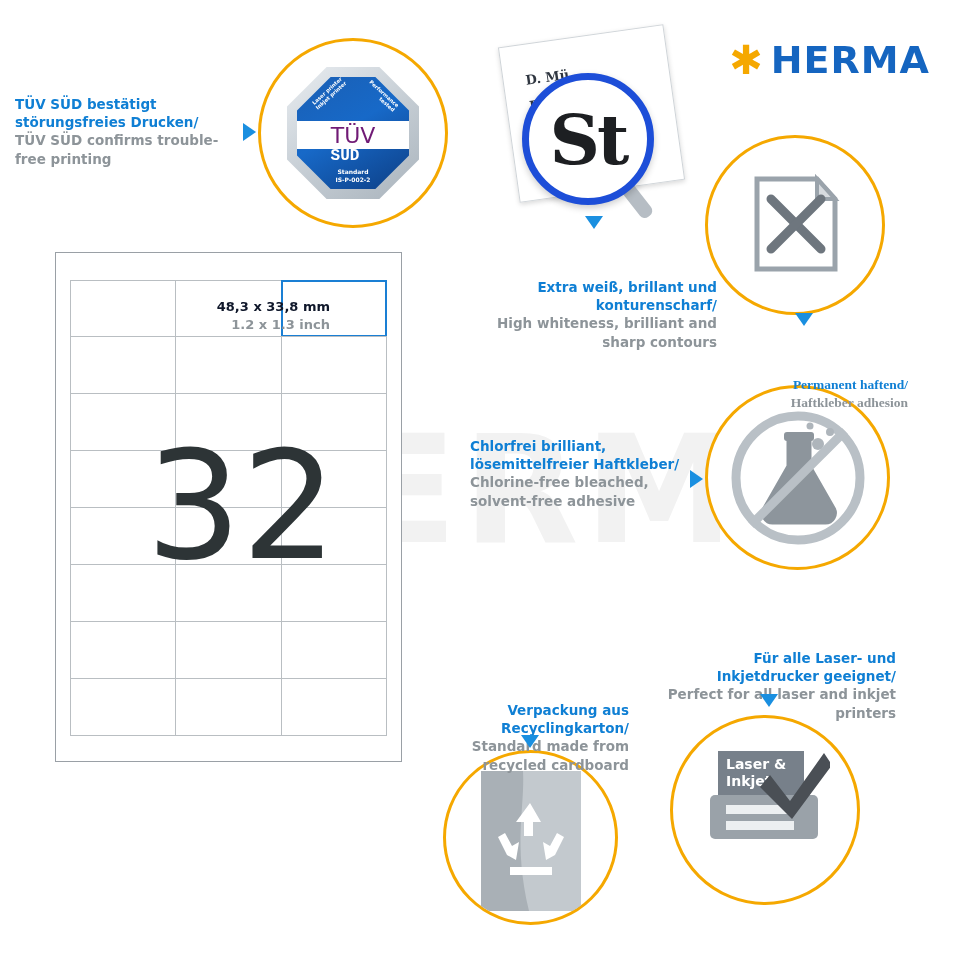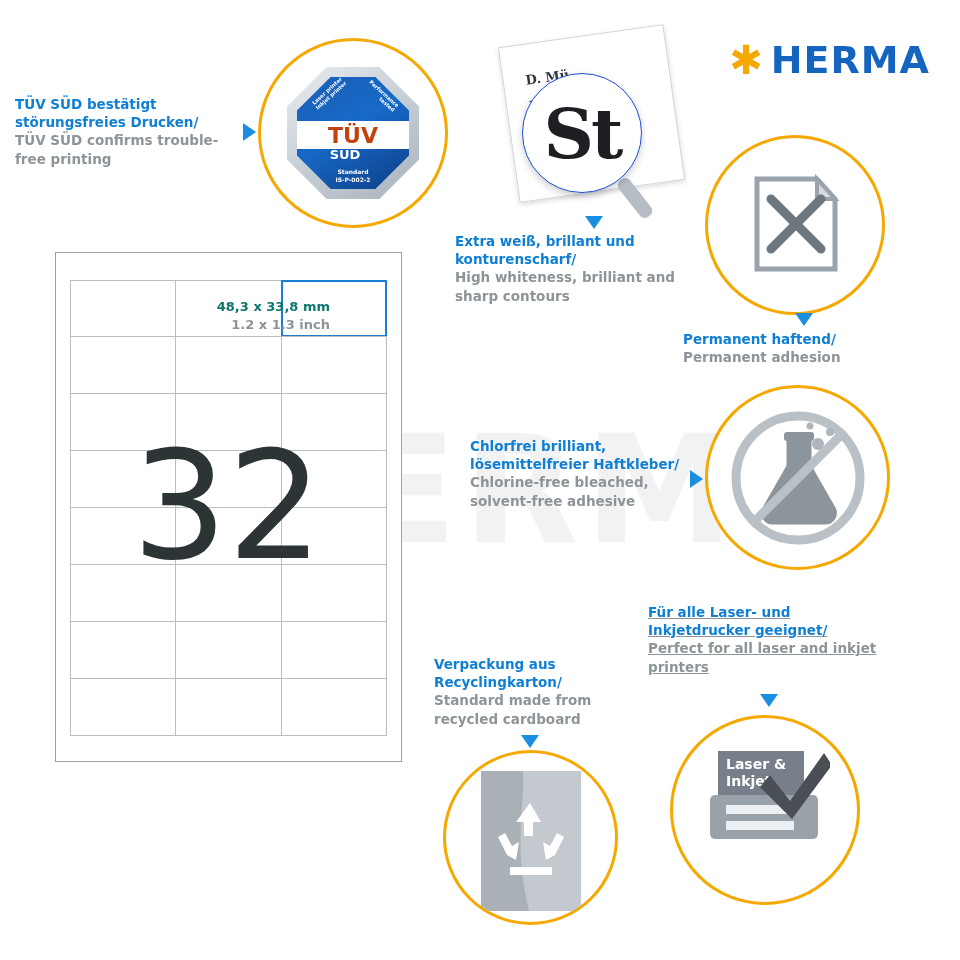--- a/index.html
+++ b/index.html
@@ -85,7 +85,7 @@
     position:absolute;left:0;right:0;top:44px;height:28px;background:#fff;
     display:flex;flex-direction:column;align-items:center;justify-content:center;
   }
-  .tuv-band .t1{color:#c2410c;font-size:22px;font-weight:bold;line-height:19px;}
+  .tuv-band .t1{color:#701a75;font-size:22px;font-weight:normal;line-height:19px;}
   .tuv-sud{position:absolute;left:0;right:16px;top:70px;color:#fff;font-size:13px;font-weight:bold;}
   .tuv-top-l{position:absolute;left:9px;top:10px;width:46px;font-size:5.2px;color:#fff;transform:rotate(-42deg);line-height:6px;font-weight:bold;}
   .tuv-top-r{position:absolute;right:7px;top:10px;width:46px;font-size:5.2px;color:#fff;transform:rotate(42deg);line-height:6px;font-weight:bold;text-align:right;}

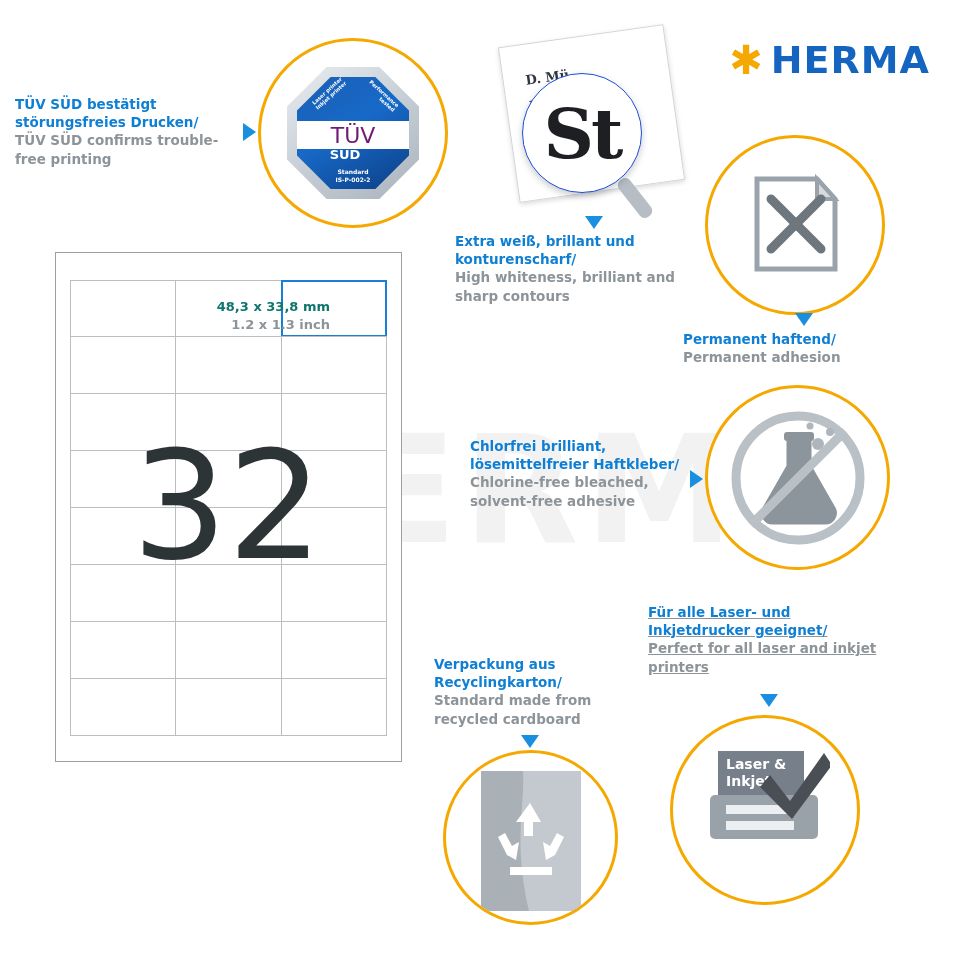--- a/index.html
+++ b/index.html
@@ -86,7 +86,7 @@
     display:flex;flex-direction:column;align-items:center;justify-content:center;
   }
   .tuv-band .t1{color:#701a75;font-size:22px;font-weight:normal;line-height:19px;}
-  .tuv-sud{position:absolute;left:0;right:16px;top:70px;color:#fff;font-size:13px;font-weight:bold;}
+  .tuv-sud{position:absolute;left:0;right:16px;top:70px;color:#fff;font-size:16px;font-weight:bold;font-family:Liberation Mono, monospace;}
   .tuv-top-l{position:absolute;left:9px;top:10px;width:46px;font-size:5.2px;color:#fff;transform:rotate(-42deg);line-height:6px;font-weight:bold;}
   .tuv-top-r{position:absolute;right:7px;top:10px;width:46px;font-size:5.2px;color:#fff;transform:rotate(42deg);line-height:6px;font-weight:bold;text-align:right;}
   .tuv-std{position:absolute;left:0;right:0;bottom:6px;font-size:6px;color:#fff;line-height:7.5px;font-weight:bold;}

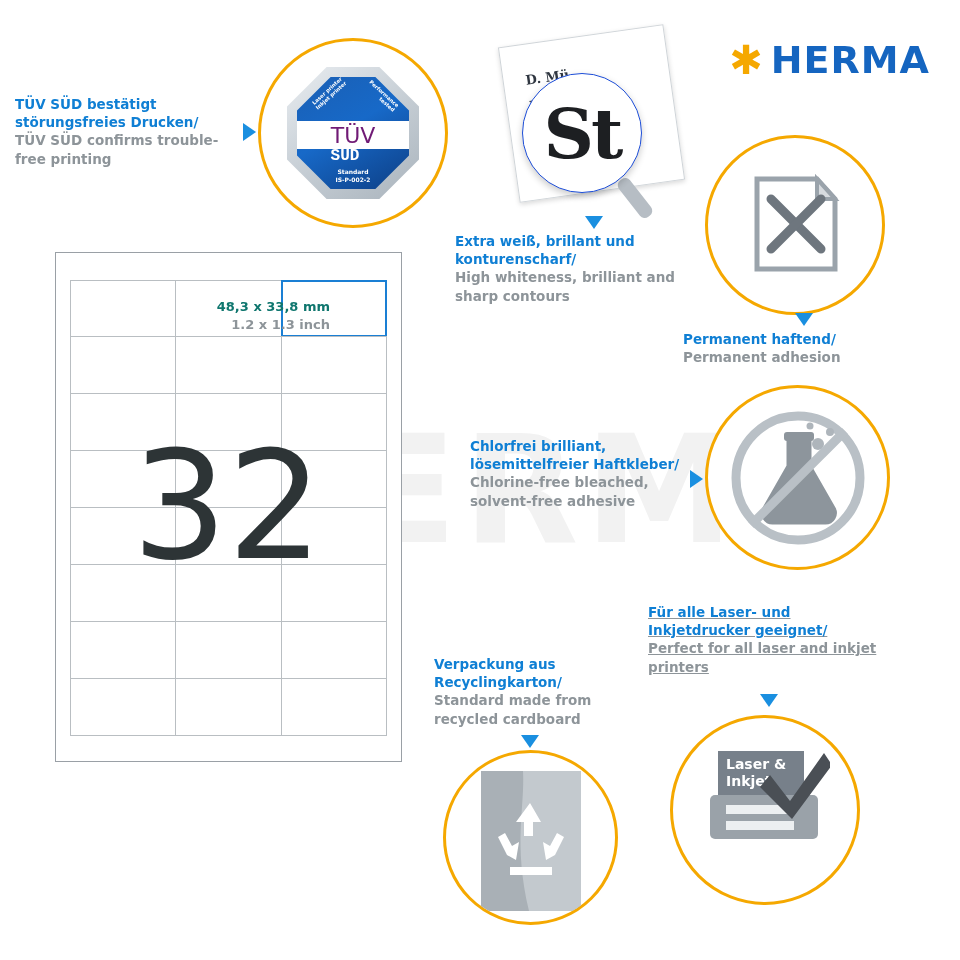--- a/index.html
+++ b/index.html
@@ -101,7 +101,7 @@
   #mag-card .ln{position:absolute;left:22px;color:#2f3640;font-size:13px;font-weight:bold;font-family:"DejaVu Serif", serif;}
   #mag-glass{
     position:absolute;left:22px;top:48px;width:118px;height:118px;border-radius:50%;
-    background:#ffffff;border:1px solid #1d4ed8;overflow:hidden;
+    background:#ffffff;border:7px solid #1d4ed8;overflow:hidden;
     display:flex;align-items:center;justify-content:center;
     box-shadow:0 3px 7px rgba(0,0,0,.2);
   }

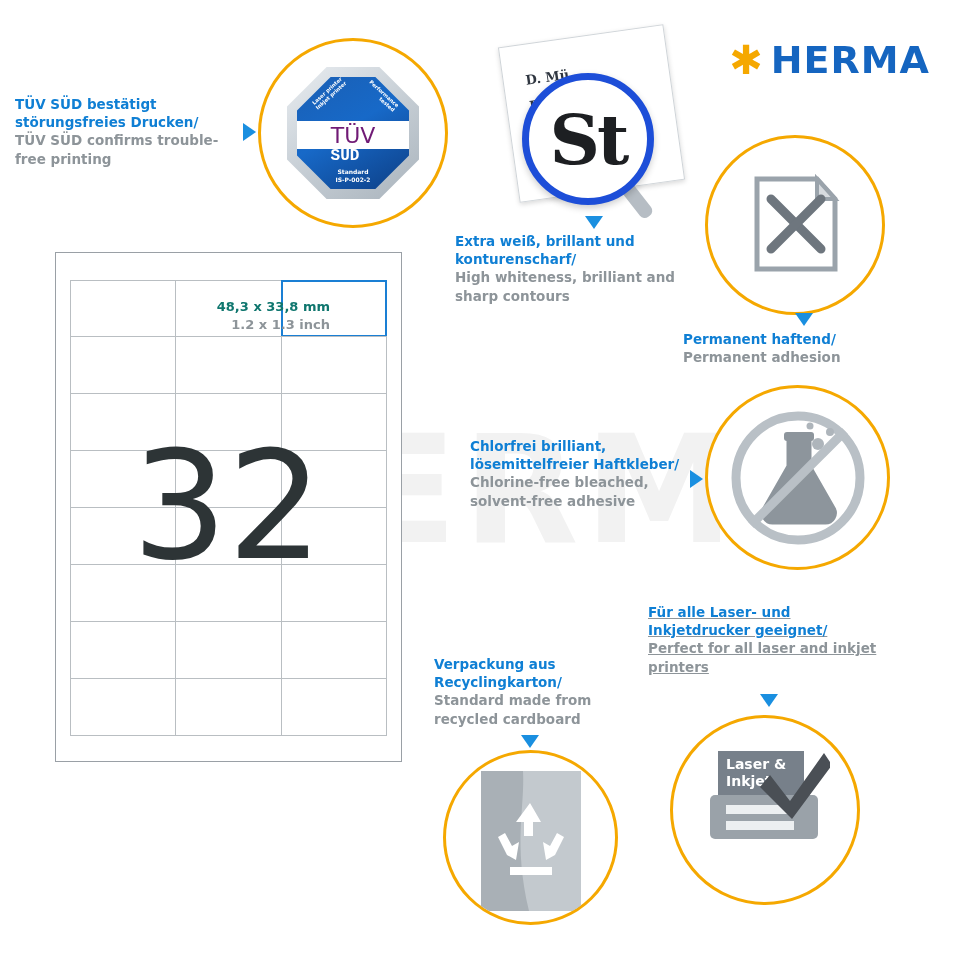--- a/index.html
+++ b/index.html
@@ -27,7 +27,7 @@
   }
   .cap .de{color:#0f7fd4;display:block;}
   .cap.right{text-align:left;}
-  .cap.center{text-align:left;}
+  .cap.center{text-align:right;margin-top:46px;}
   .circle{
     position:absolute;border-radius:50%;
     background:#fff;border:3px solid #f5a800;

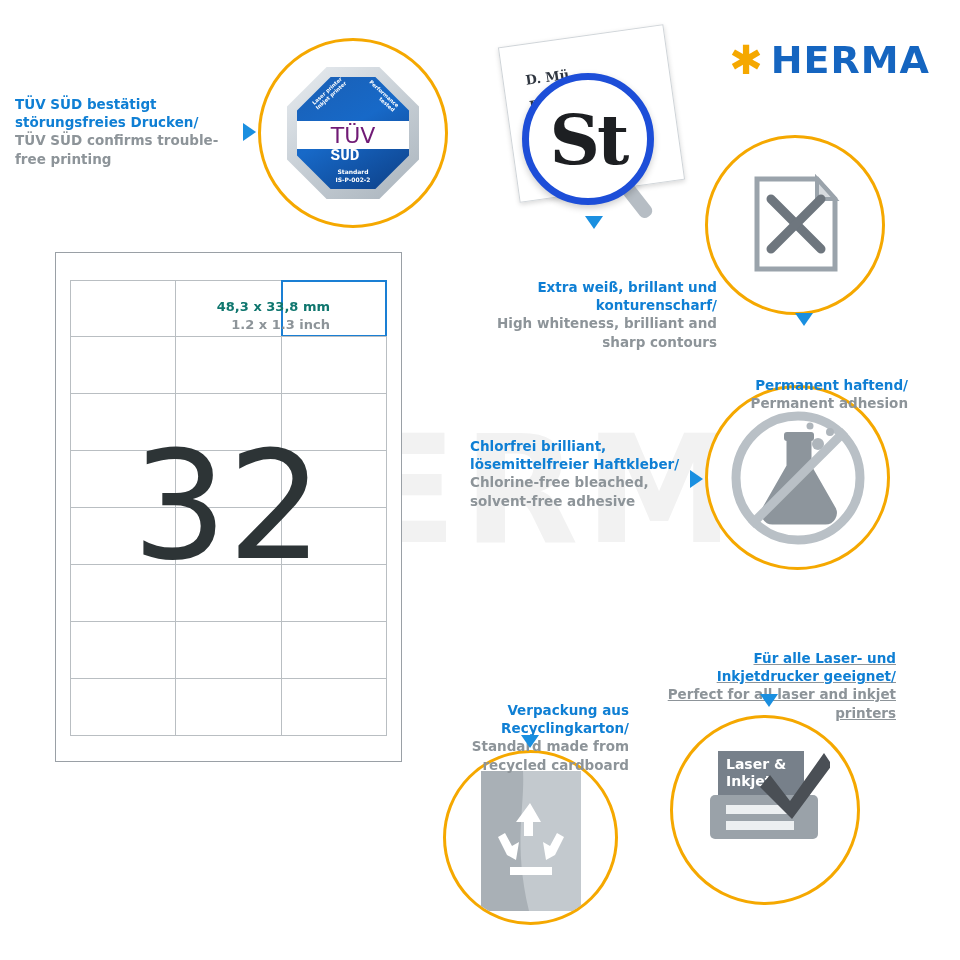--- a/index.html
+++ b/index.html
@@ -59,7 +59,7 @@
     position:absolute;left:120px;top:298px;z-index:6;text-align:right;width:210px;
     font-size:13px;font-weight:bold;line-height:1.4;
   }
-  #sheet-dims .d-mm{color:#0f766e;}
+  #sheet-dims .d-mm{color:#0f172a;}
   #sheet-dims .d-in{color:#8d9499;}
   #count{
     position:absolute;left:55px;top:252px;width:345px;height:508px;

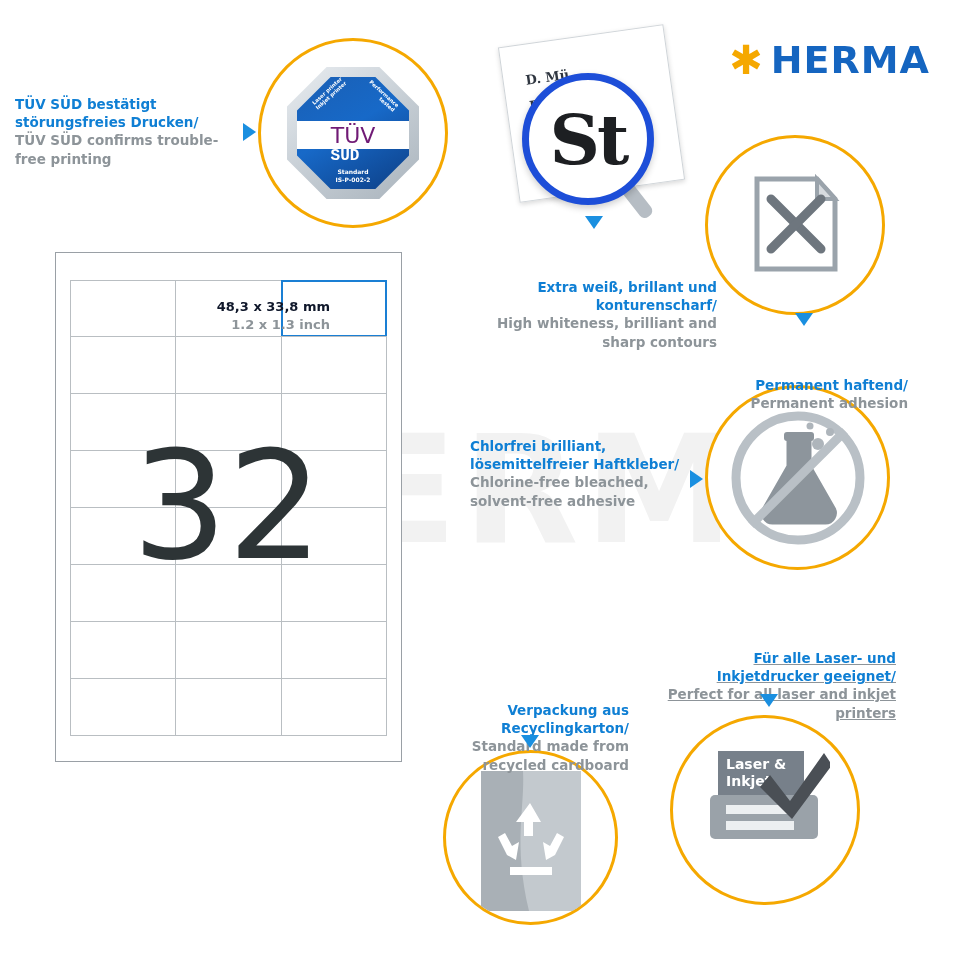--- a/index.html
+++ b/index.html
@@ -222,7 +222,7 @@
   </svg>
 </div>
 <div class="arrow arrow-d" style="left:795px;top:313px;"></div>
-<div class="cap center" style="left:683px;top:330px;width:225px;">
+<div class="cap center" style="left:683px;top:330px;width:225px;font-family:Liberation Serif, serif;">
   <span class="de">Permanent haftend/</span>
   <span>Permanent adhesion</span>
 </div>

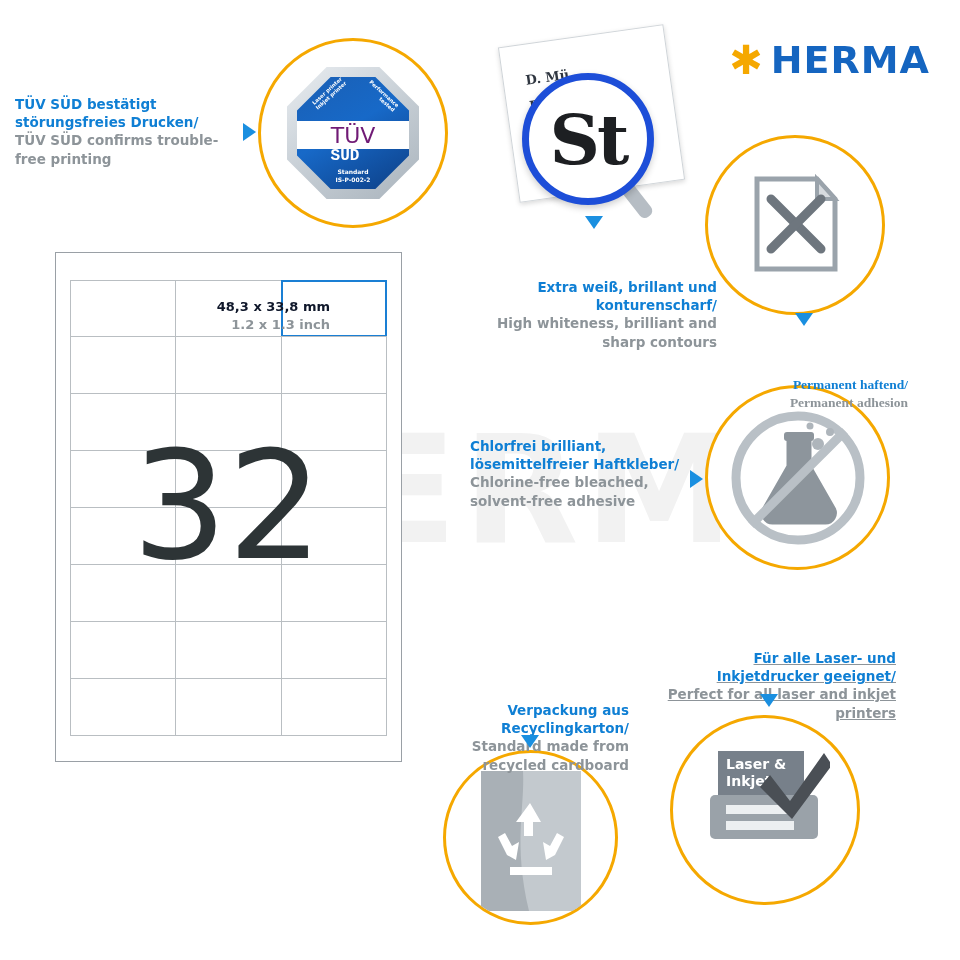--- a/index.html
+++ b/index.html
@@ -224,7 +224,7 @@
 <div class="arrow arrow-d" style="left:795px;top:313px;"></div>
 <div class="cap center" style="left:683px;top:330px;width:225px;font-family:Liberation Serif, serif;">
   <span class="de">Permanent haftend/</span>
-  <span>Permanent adhesion</span>
+  <span>Haftkleber adhesion</span>
 </div>
 
 <div class="circle" id="c-chl">

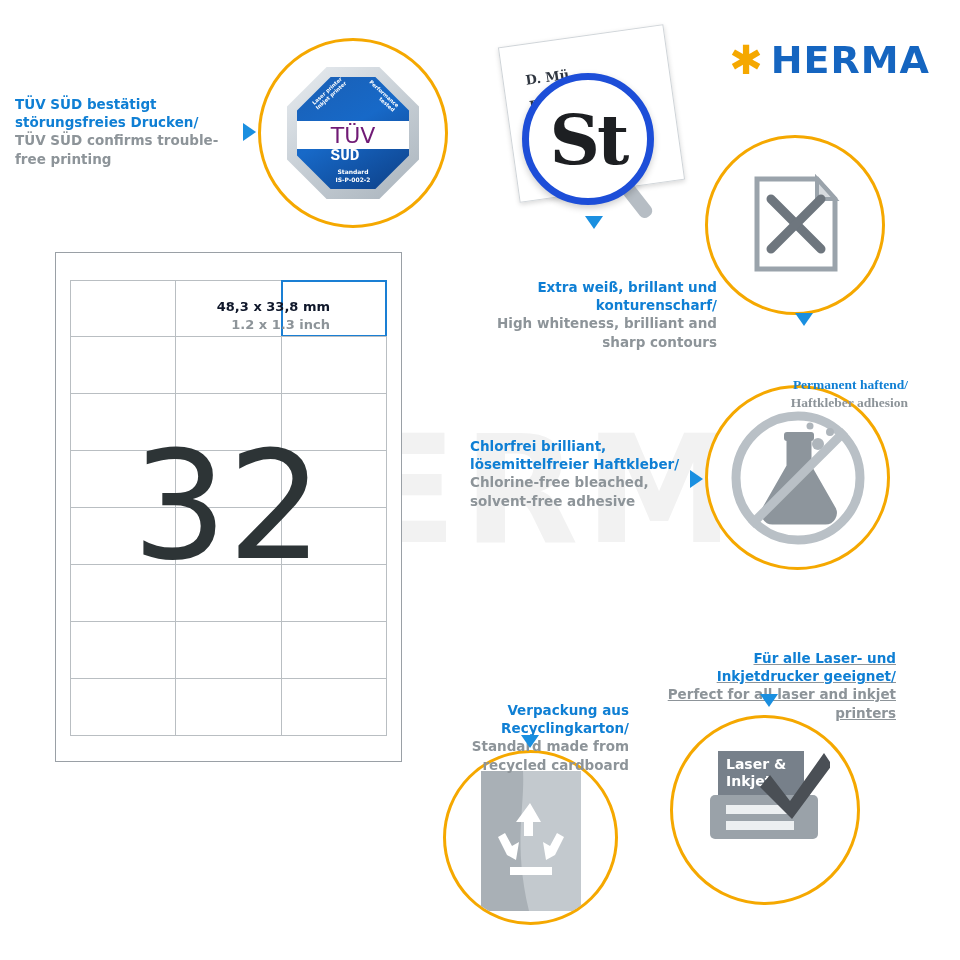--- a/index.html
+++ b/index.html
@@ -64,7 +64,7 @@
   #count{
     position:absolute;left:55px;top:252px;width:345px;height:508px;
     display:flex;align-items:center;justify-content:center;
-    font-size:150px;color:#2d3436;z-index:4;font-family:"DejaVu Sans", sans-serif;
+    font-size:150px;color:#2d3436;z-index:4;font-family:"DejaVu Sans", sans-serif;padding-left:14px;
   }
 
   

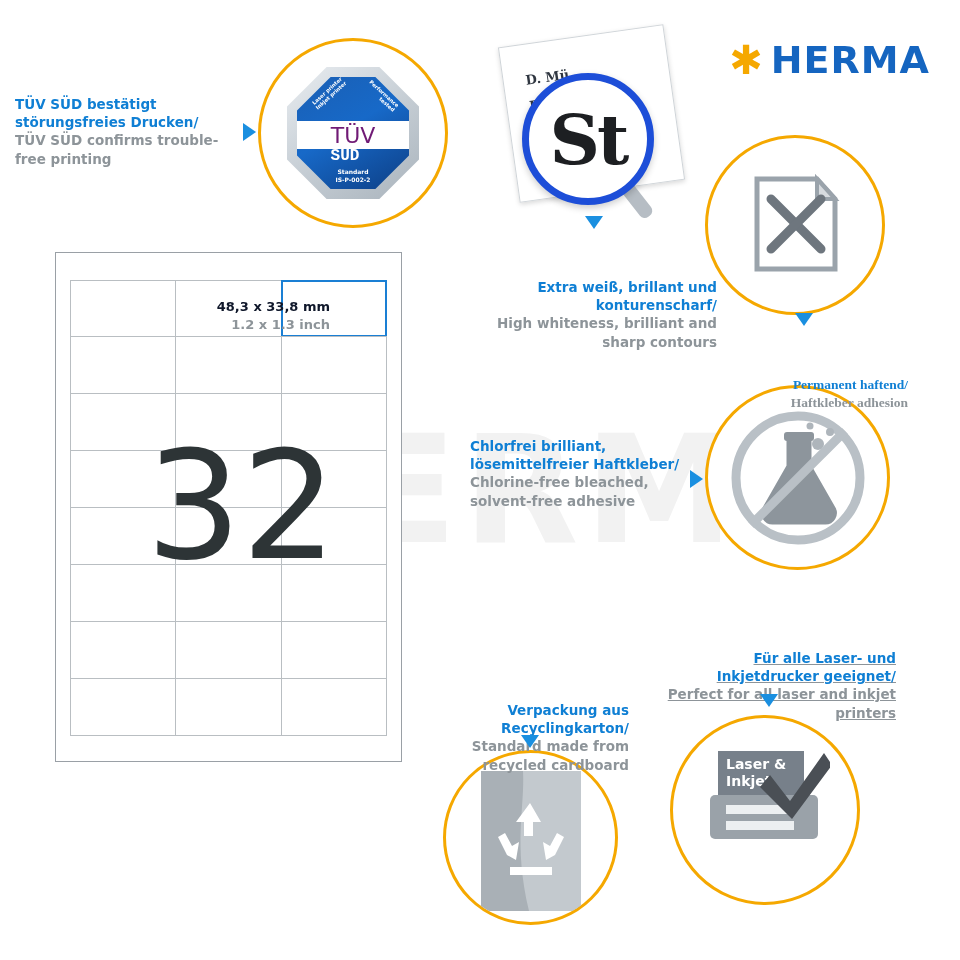--- a/index.html
+++ b/index.html
@@ -244,7 +244,7 @@
   <span>Chlorine-free bleached, solvent-free adhesive</span>
 </div>
 
-<div class="cap center" style="left:648px;top:603px;width:248px;text-decoration:underline;">
+<div class="cap center" style="left:648px;top:603px;width:248px;">
   <span class="de">Für alle Laser- und Inkjetdrucker geeignet/</span>
   <span>Perfect for all laser and inkjet printers</span>
 </div>

